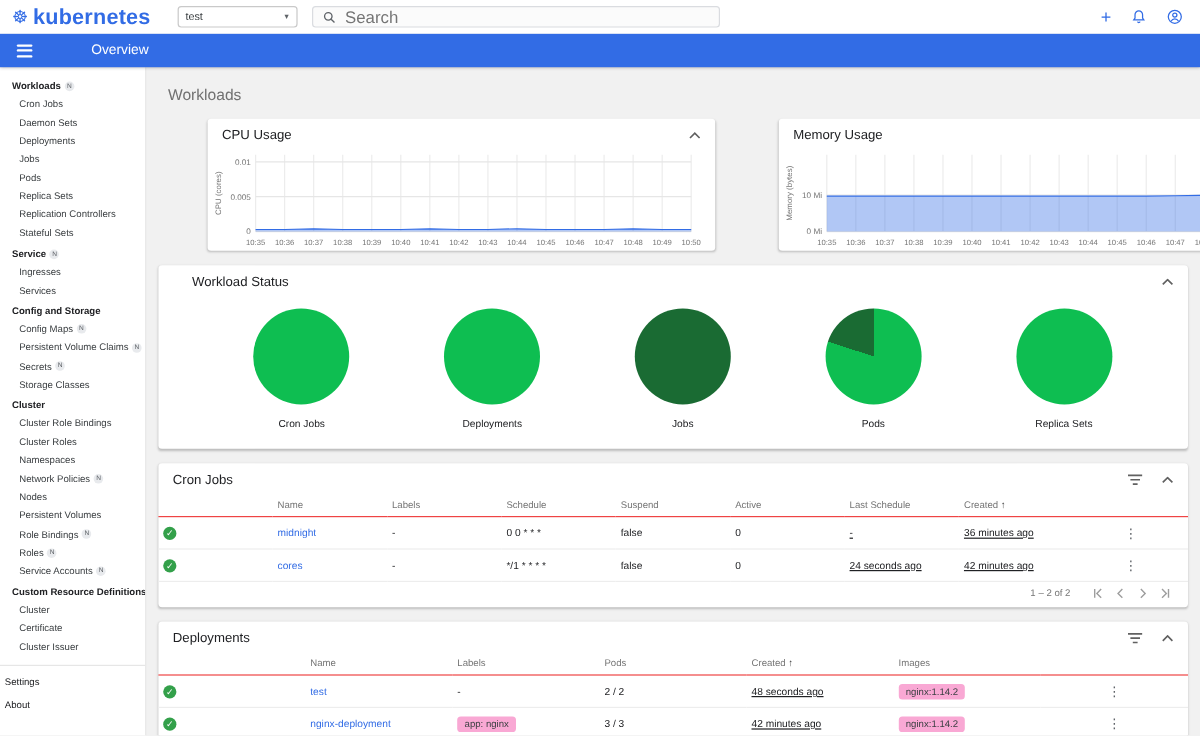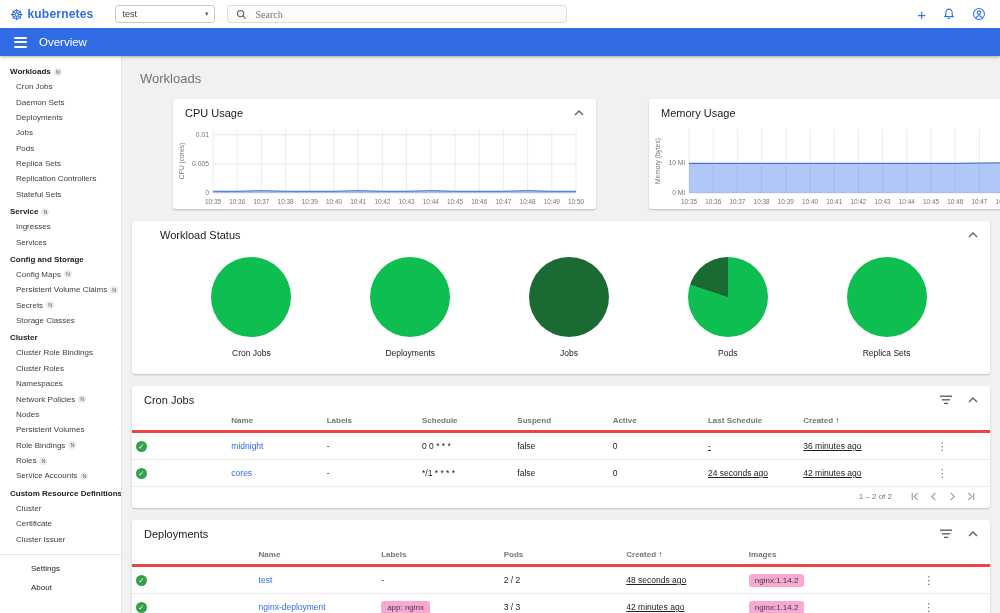--- a/index.html
+++ b/index.html
@@ -13,7 +13,7 @@
   .topbar { height:28px; background:#fff; display:flex; align-items:center; padding:0 10px; position:relative; z-index:3; }
   .brand { display:flex; align-items:center; gap:4px; cursor:pointer; }
   .k8s-logo { color:#326ce5; font-size:15px; line-height:1; }
-  .brand-text { color:#326ce5; font-size:12px; font-weight:bold; letter-spacing:.2px; }
+  .brand-text { color:#326ce5; font-size:18px; font-weight:bold; letter-spacing:.2px; }
   .ns-select { margin-left:22px; width:100px; height:18px; border:1px solid #c9c9c9; border-radius:3px;
     display:flex; align-items:center; justify-content:space-between; padding:0 6px; font-size:9px; color:#3c4043; cursor:pointer; background:#fff; }
   .ns-select .caret { font-size:7px; color:#5f6368; }

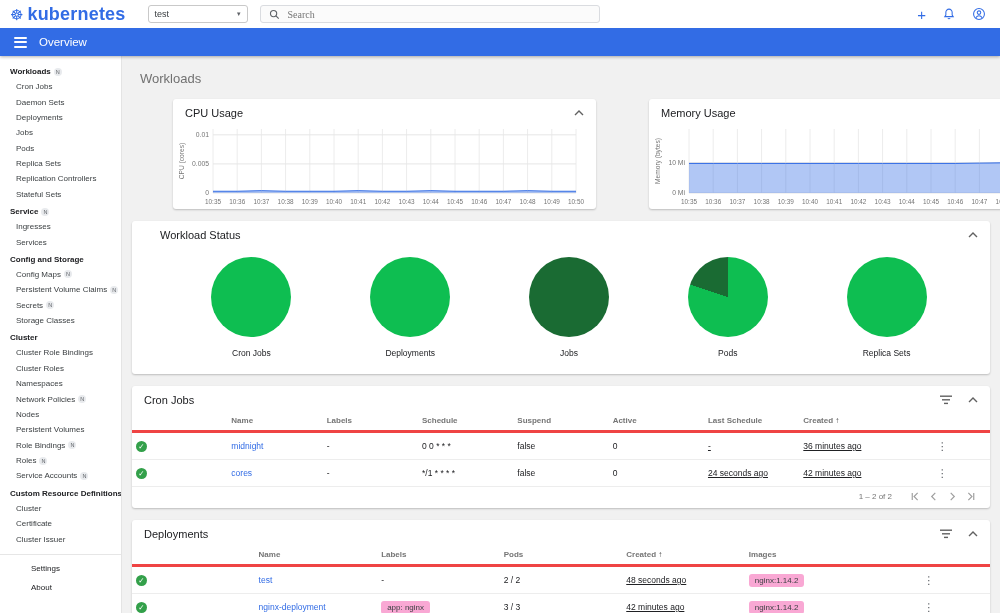--- a/index.html
+++ b/index.html
@@ -19,7 +19,7 @@
   .ns-select .caret { font-size:7px; color:#5f6368; }
   .searchbar { margin-left:12px; width:340px; height:18px; border:1px solid #dadce0; background:#fbfbfb; border-radius:3px;
     display:flex; align-items:center; gap:6px; padding:0 8px; }
-  .search-input { border:none; outline:none; background:transparent; flex:1; font-size:10px; color:#3c4043; font-family:Liberation Serif, serif; }
+  .search-input { border:none; outline:none; background:transparent; flex:1; font-size:14px; color:#3c4043; font-family:Liberation Sans, sans-serif; }
   .top-actions { margin-left:auto; display:flex; align-items:center; gap:16px; padding-right:4px; }
   .plus { color:#326ce5; font-size:15px; line-height:1; cursor:pointer; font-weight:400; }
   .top-actions svg { cursor:pointer; display:block; }

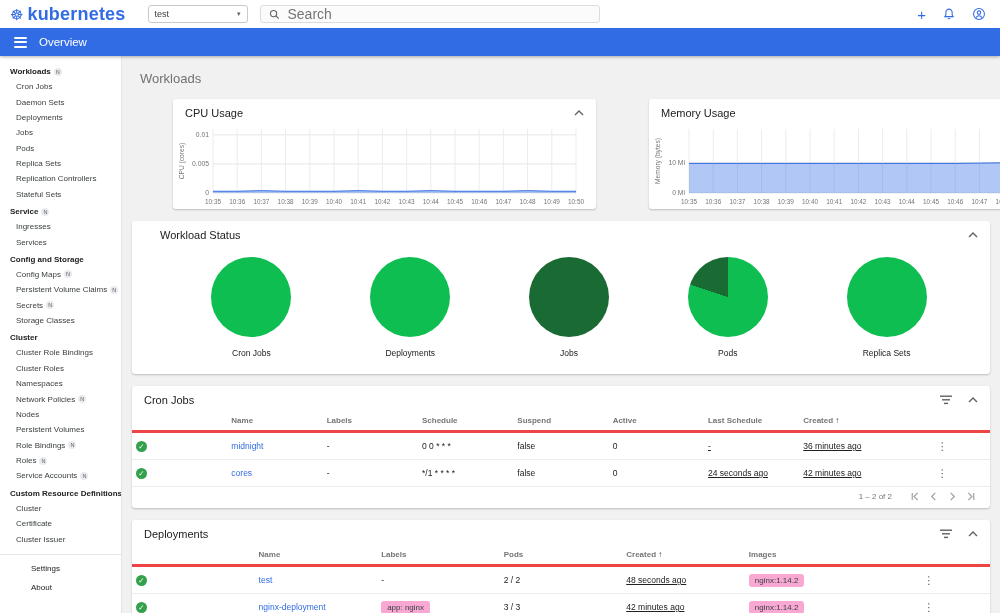--- a/index.html
+++ b/index.html
@@ -28,7 +28,7 @@
     box-shadow:0 1px 3px rgba(0,0,0,.3); position:relative; z-index:2; }
   .hamburger { display:flex; flex-direction:column; gap:2.5px; cursor:pointer; }
   .hamburger span { width:13px; height:2px; background:#fff; border-radius:1px; display:block; }
-  .appbar-title { color:#fff; font-size:11.5px; }
+  .appbar-title { color:#fff; font-size:11.5px;margin-left:37px; }
   
   .layout { display:flex; height:557px; }
   .sidebar { width:122px; background:#fff; border-right:1px solid #e4e4e4; padding:6px 0 0; overflow:hidden; flex:none; }

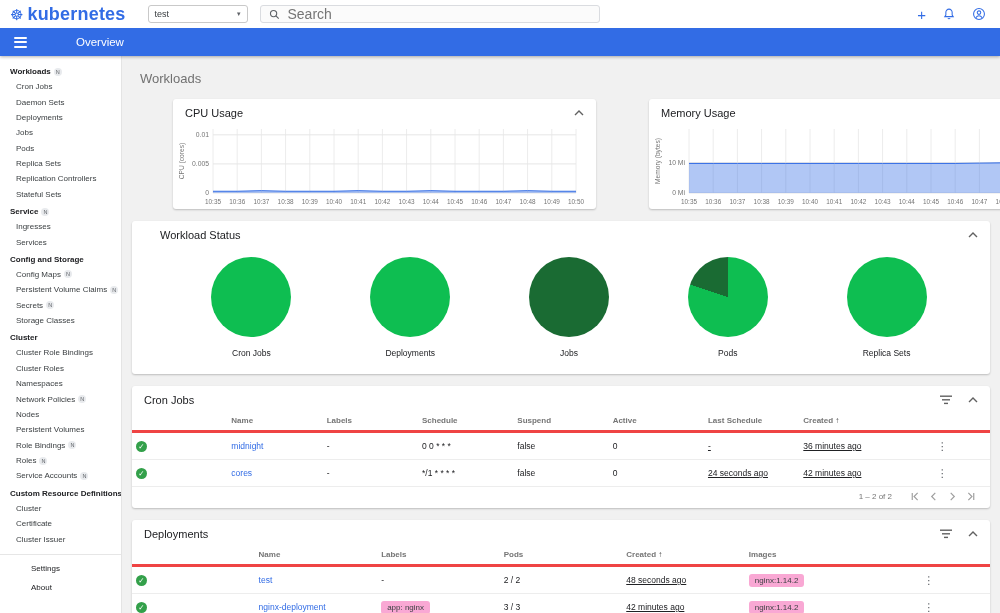--- a/index.html
+++ b/index.html
@@ -59,7 +59,7 @@
   
   .table-card { margin-top:12px; }
   .data-table { width:100%; border-collapse:collapse; table-layout:fixed; }
-  .data-table th { text-align:left; font-weight:bold; color:#757575; font-size:8px; padding:6px 4px 5px; border-bottom:3px solid #ef4444;
+  .data-table th { text-align:left; font-weight:normal; color:#757575; font-size:8px; padding:6px 4px 5px; border-bottom:1px solid #ef4444;
     white-space:nowrap; overflow:hidden; cursor:pointer; }
   .data-table td { font-size:8.5px; color:#202124; padding:6.5px 4px; border-bottom:1px solid #ededed; white-space:nowrap; overflow:hidden; }
   .sort { color:#424242; font-size:8px; }

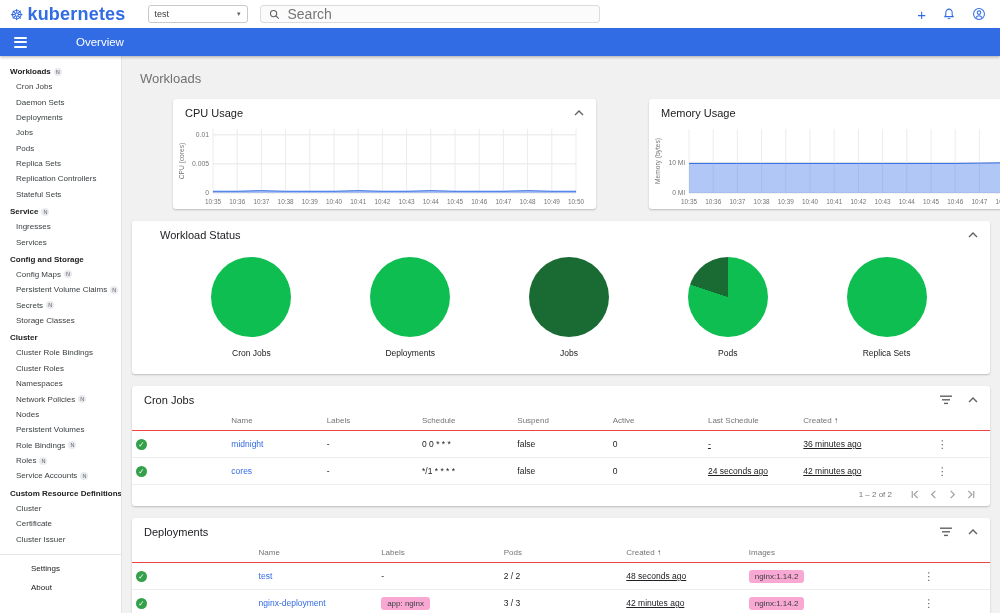--- a/index.html
+++ b/index.html
@@ -39,7 +39,7 @@
   .nbadge { width:8px; height:8px; border-radius:50%; background:#e8eaed; color:#5f6368; font-size:5.5px; font-weight:normal;
     display:inline-flex; align-items:center; justify-content:center; flex:none; }
   .side-divider { border-top:1px solid #e6e6e6; margin:7px 0 4px; }
-  .side-foot { display:flex; align-items:center; padding:5px 4px; font-size:8px; color:#202124; cursor:pointer;margin-left:27px; }
+  .side-foot { display:flex; align-items:center; padding:5px 4px; font-size:8px; color:#202124; cursor:pointer; }
   
   .content { flex:1; padding:0 10px; overflow:hidden; }
   .page-title { color:#717171; font-size:13px; margin:15px 0 13px 8px; }

